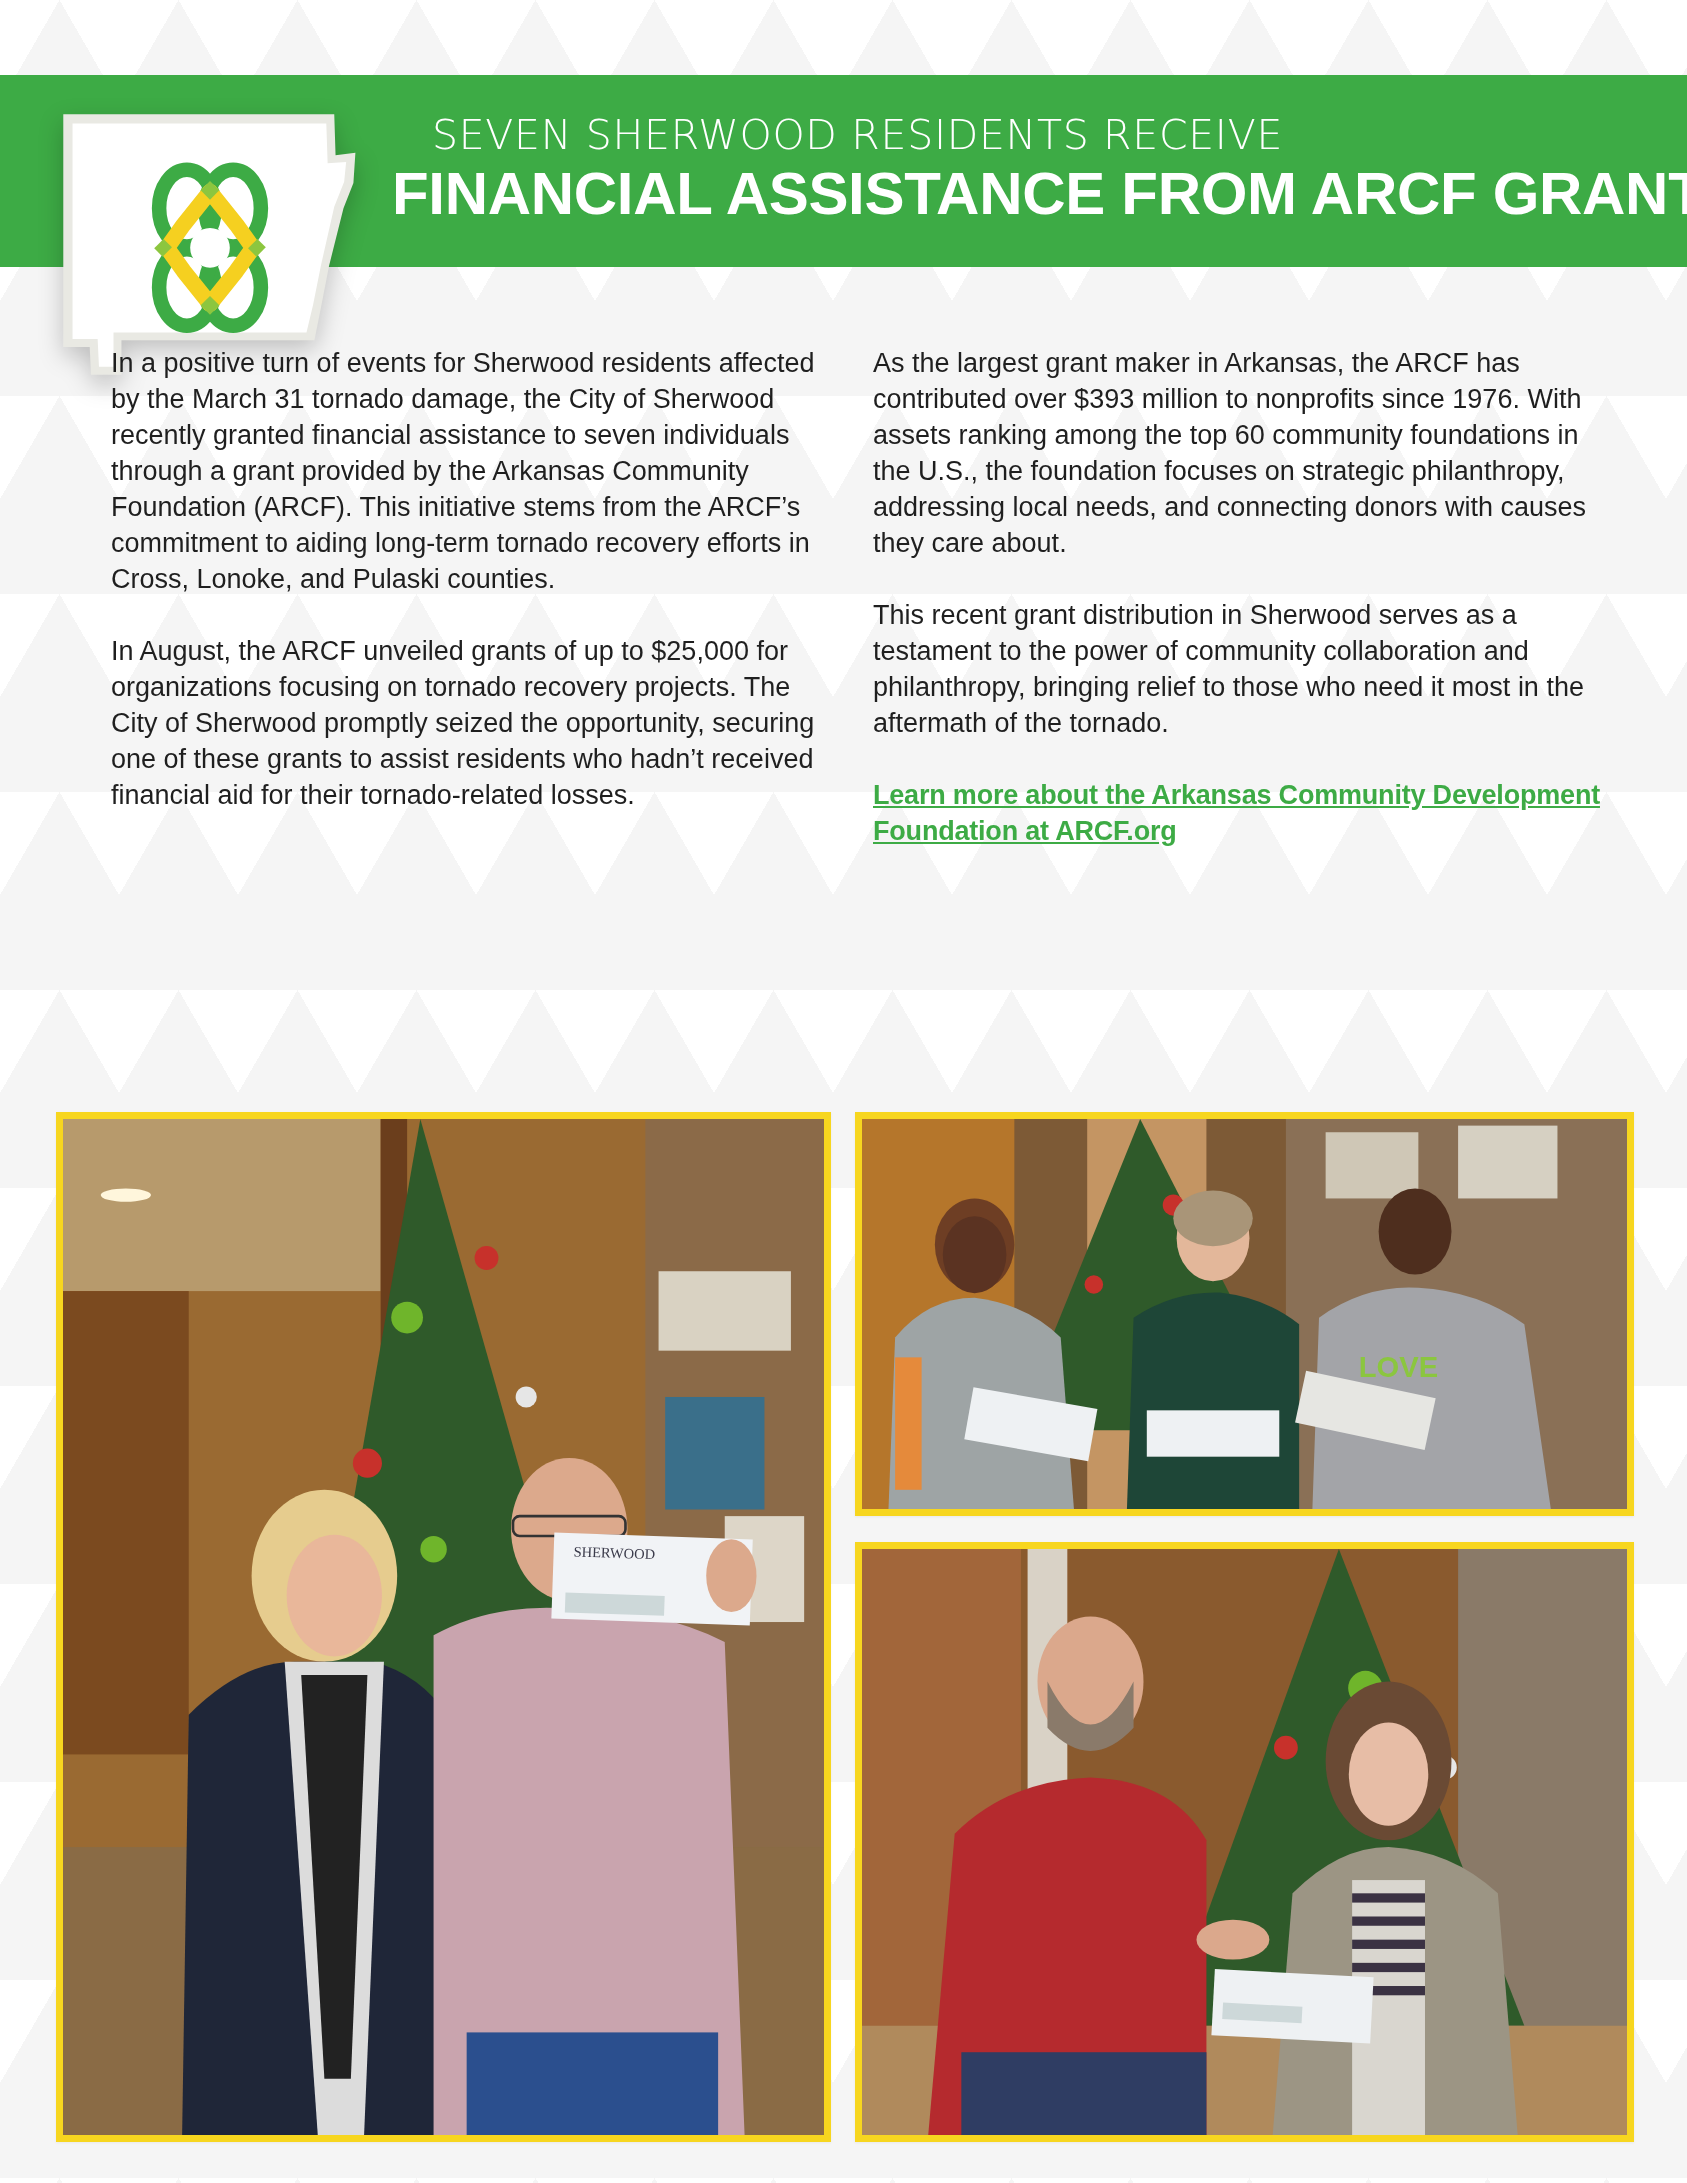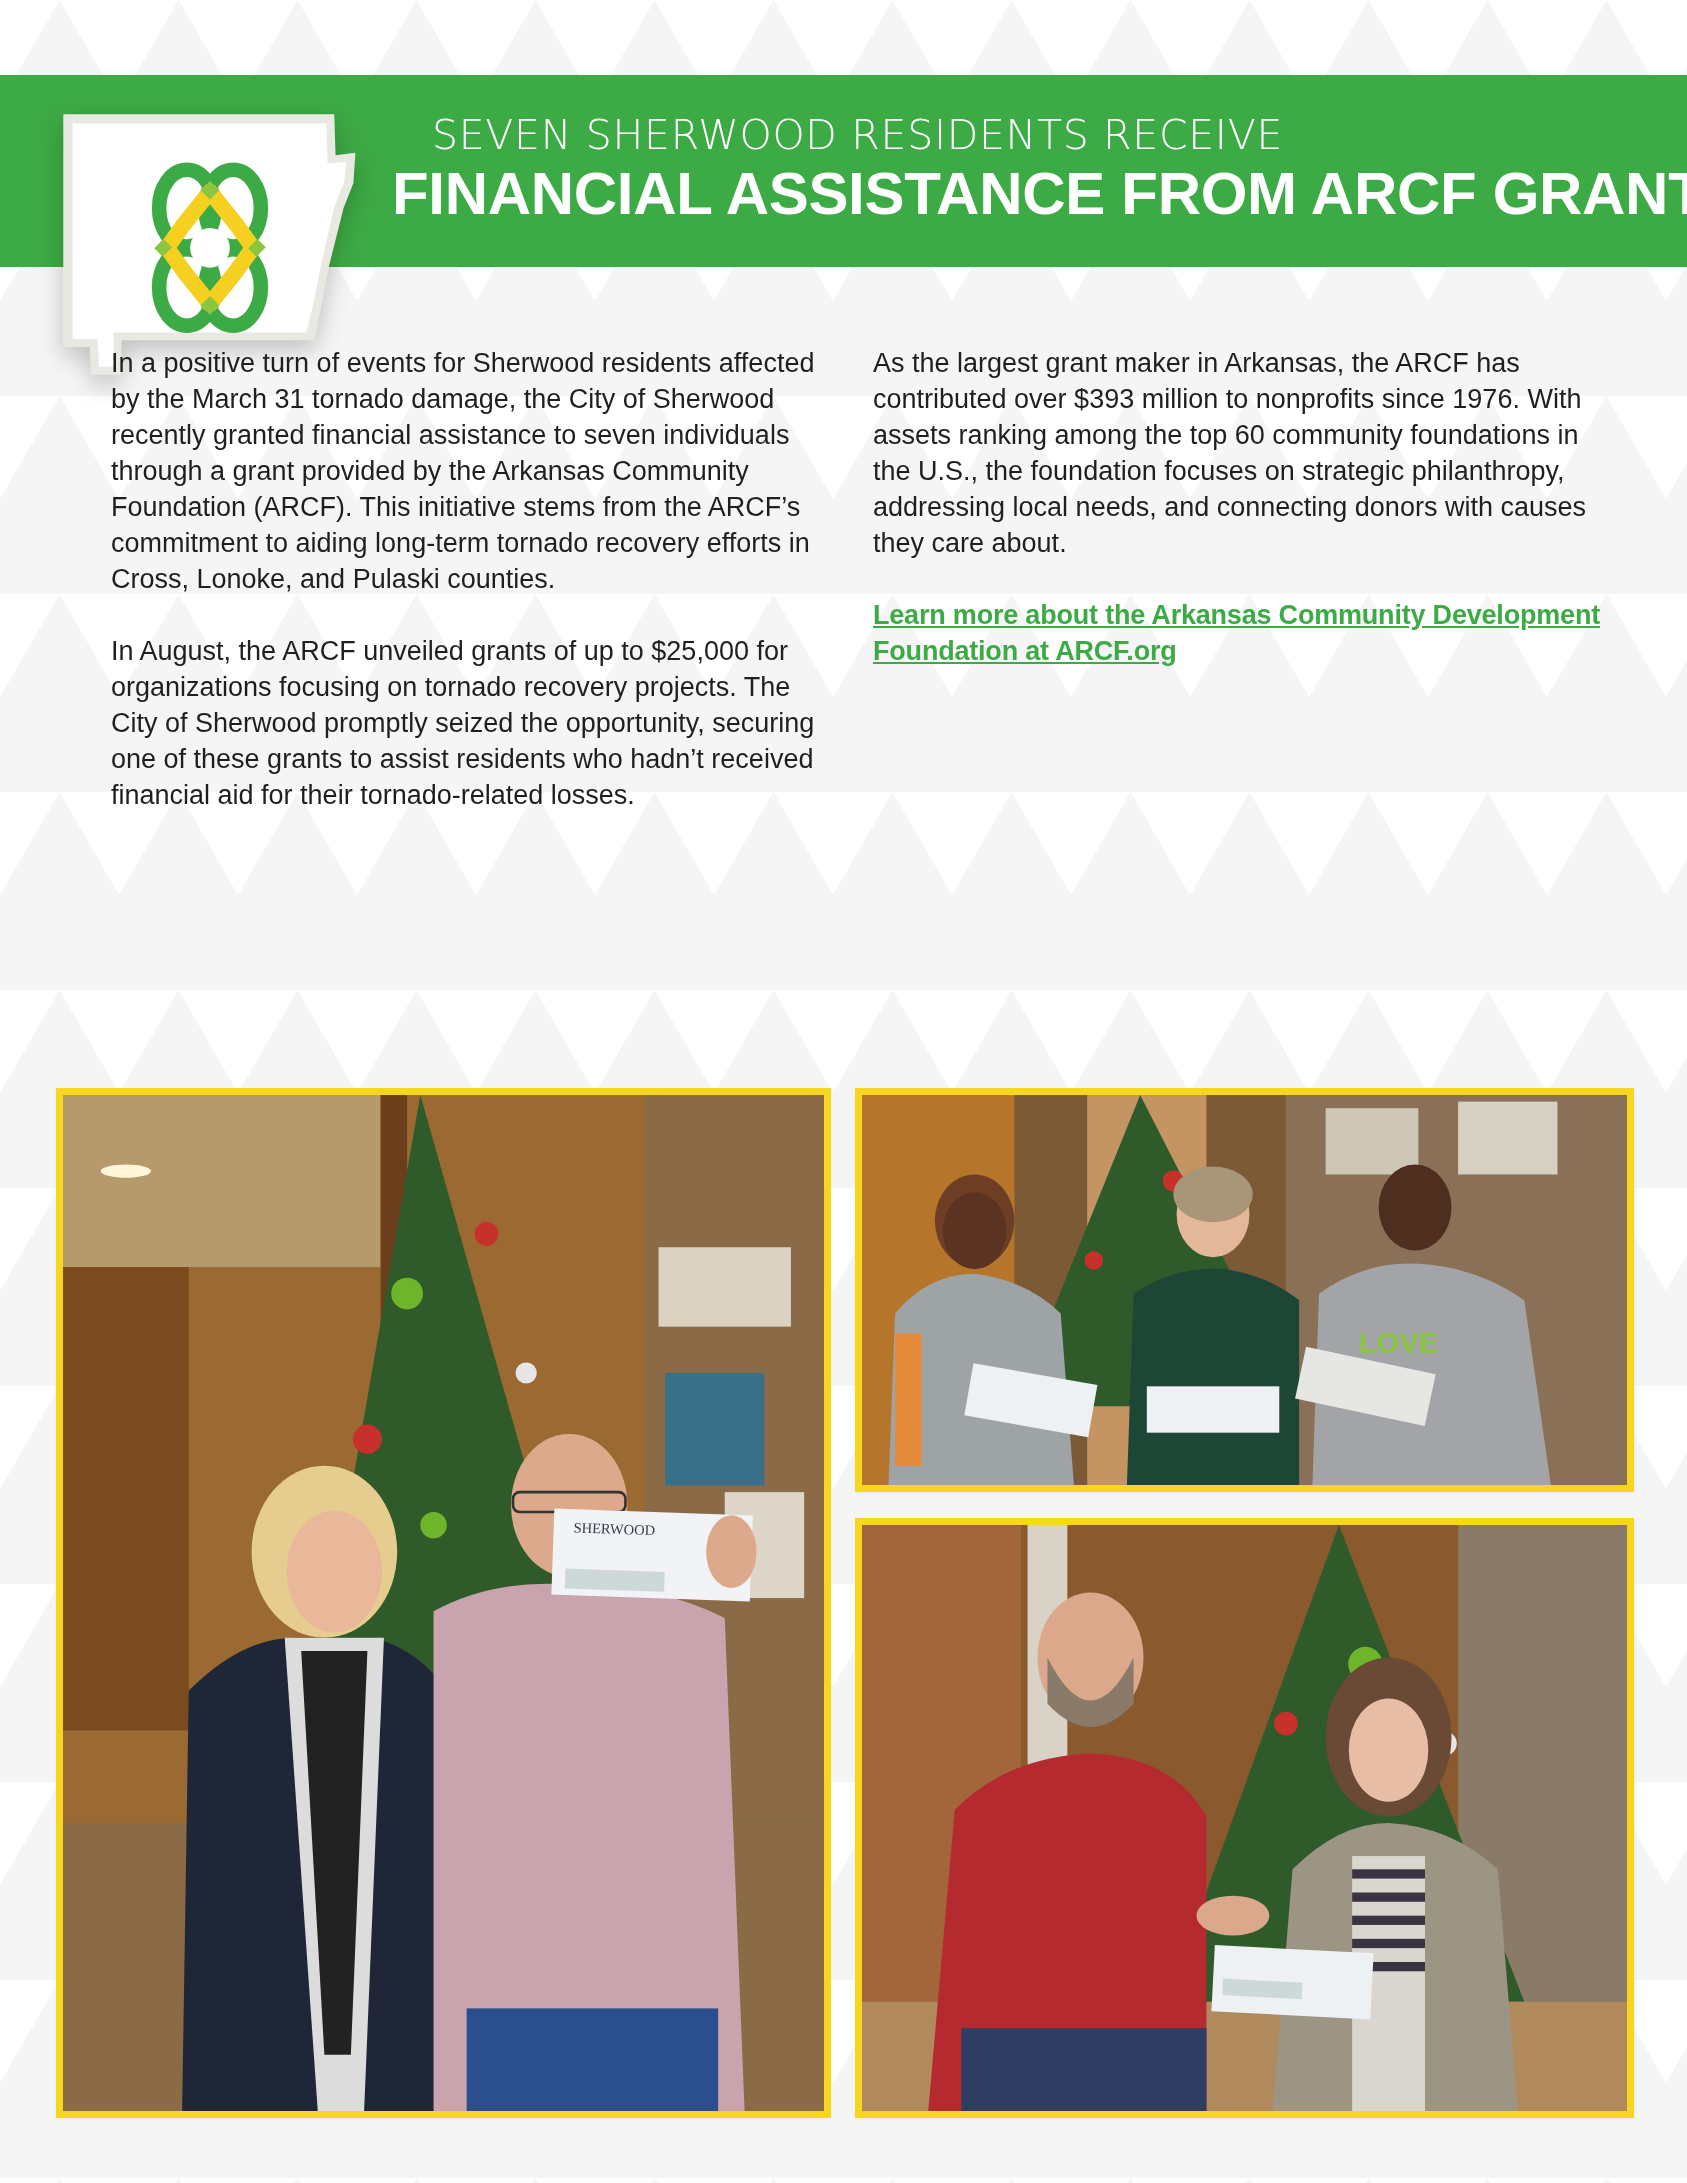--- a/index.html
+++ b/index.html
@@ -110,6 +110,7 @@
 
 <div class="col col-right">
   <p>As the largest grant maker in Arkansas, the ARCF has contributed over $393 million to nonprofits since 1976. With assets ranking among the top 60 community foundations in the U.S., the foundation focuses on strategic philanthropy, addressing local needs, and connecting donors with causes they care about.</p>
+  <p>This recent grant distribution in Sherwood serves as a testament to the power of community collaboration and philanthropy, bringing relief to those who need it most in the aftermath of the tornado.</p>
   <p class="cta">Learn more about the Arkansas Community Development Foundation at ARCF.org</p>
 </div>
 

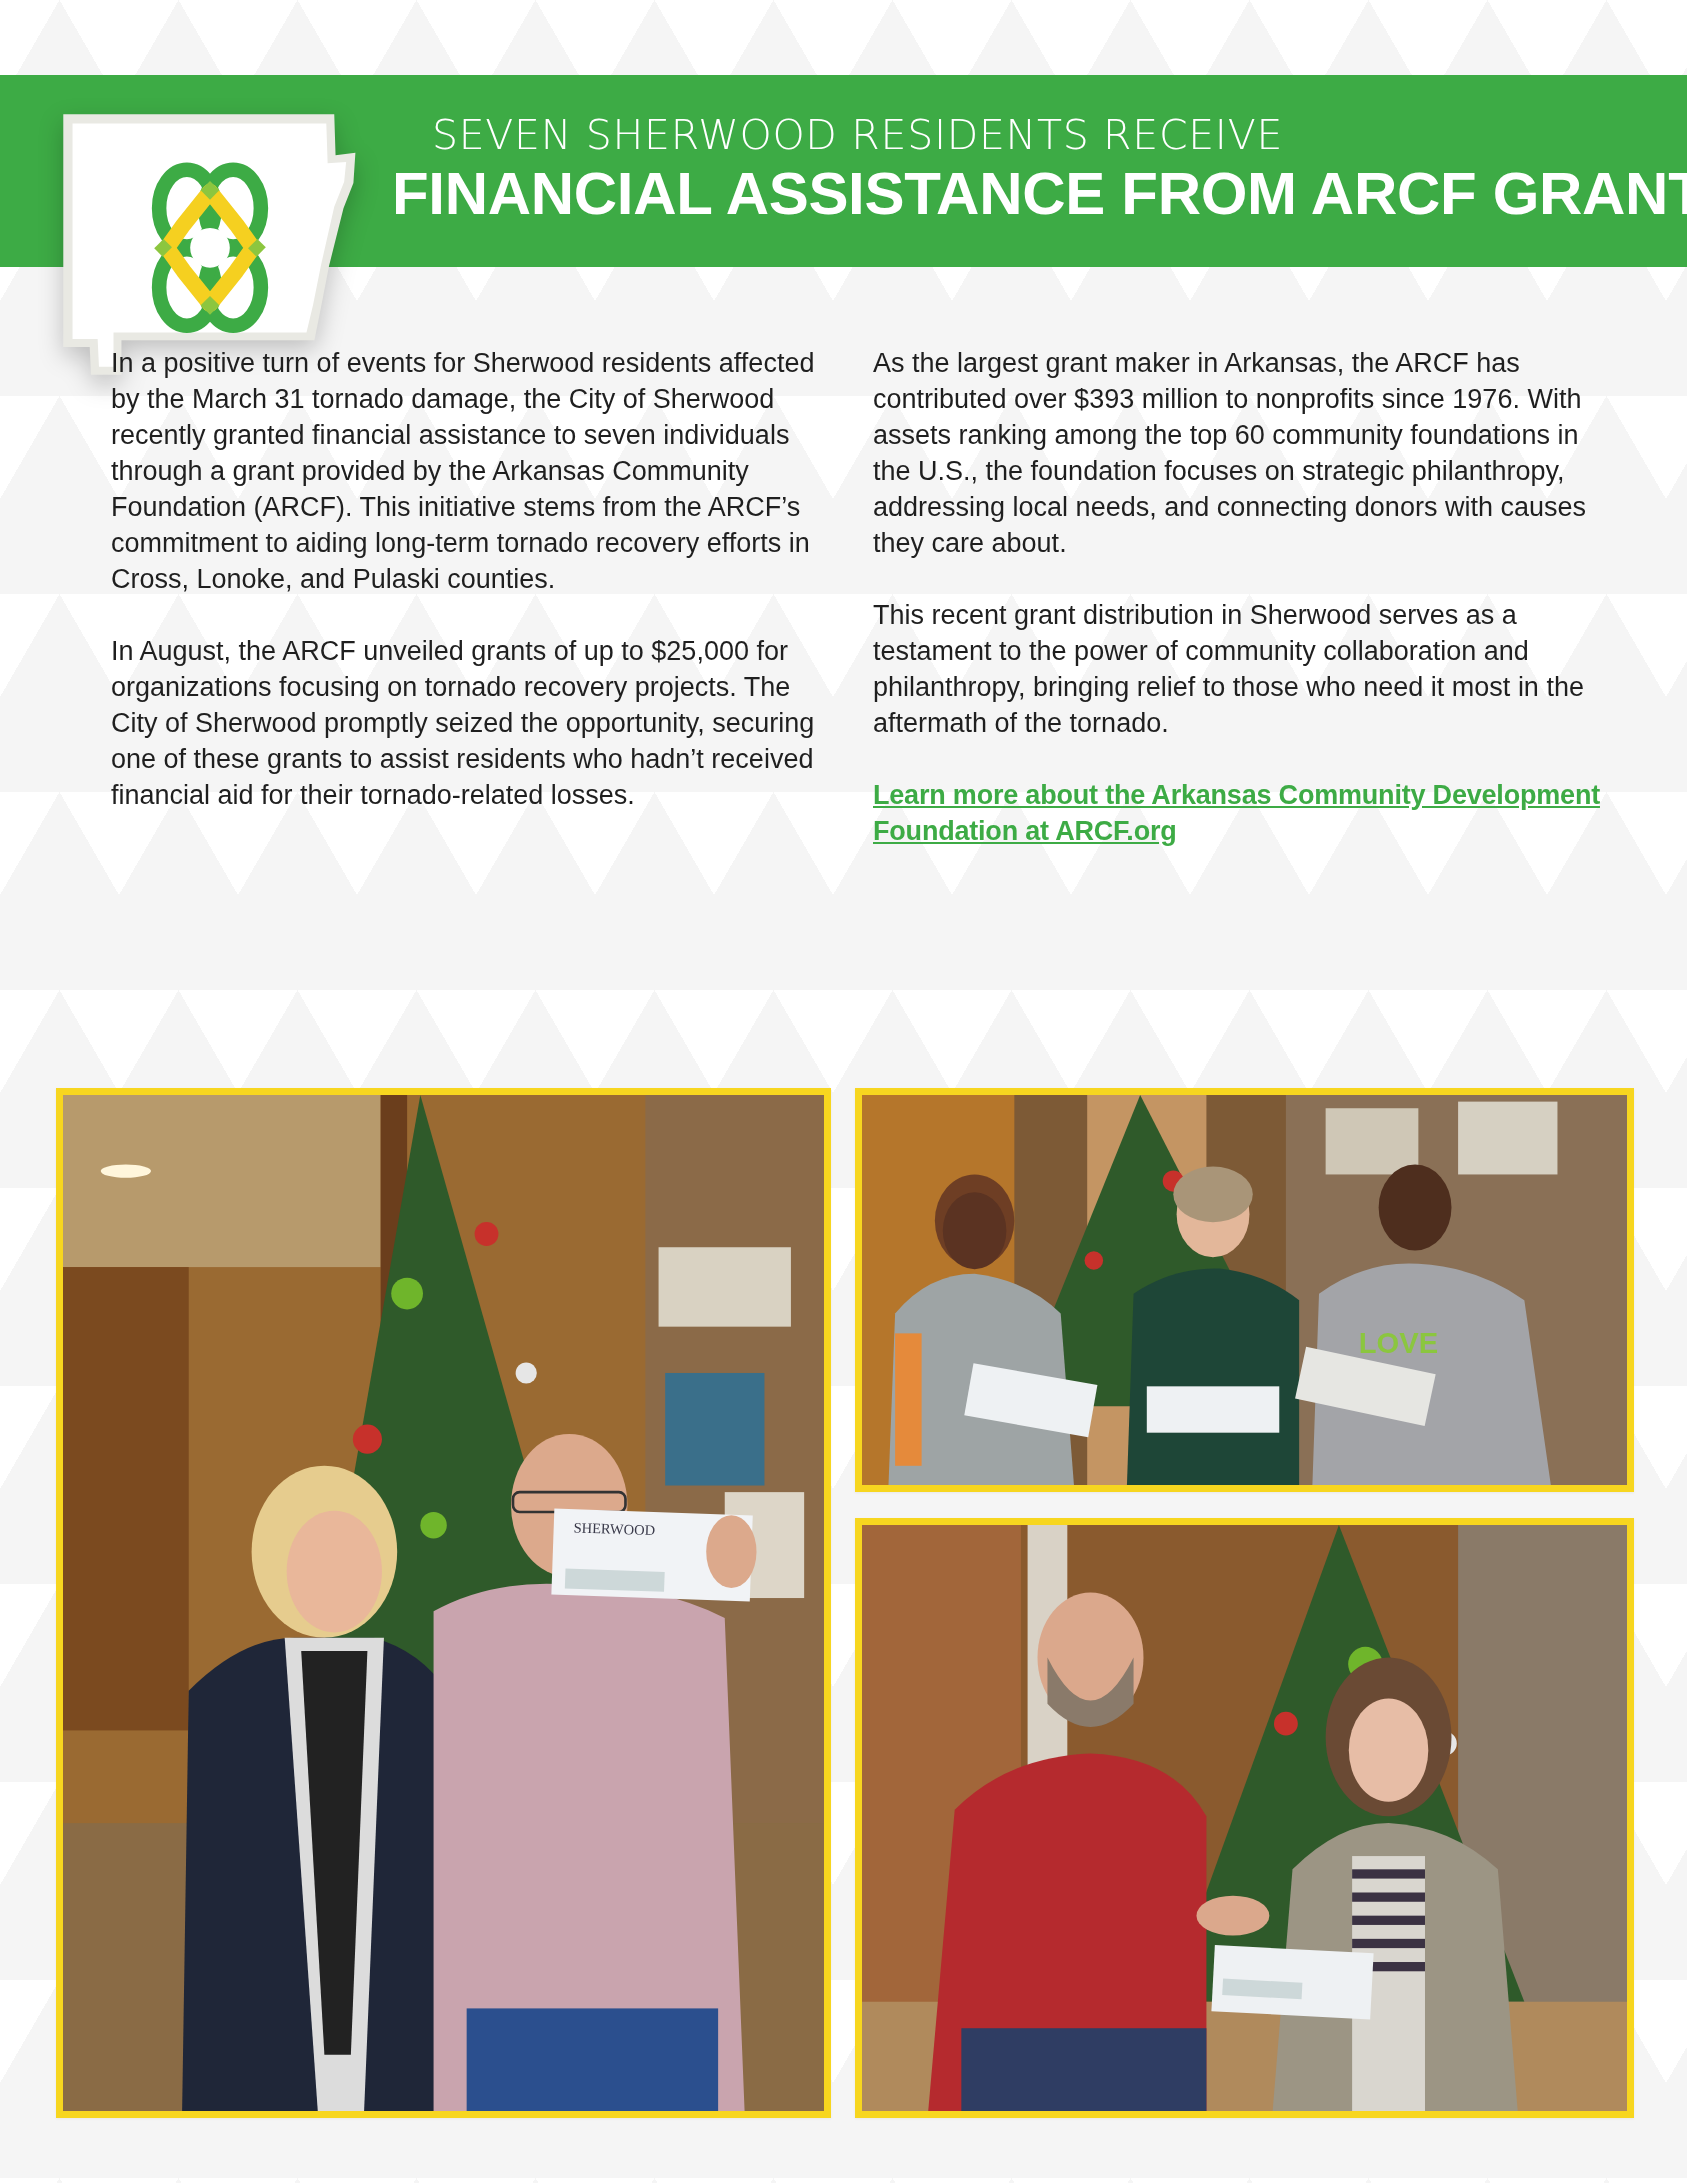--- a/index.html
+++ b/index.html
@@ -63,6 +63,7 @@
     border: 7.3px solid #f7d61f;
     overflow: hidden;
     box-shadow: 0 1.3px 2.6px rgba(0,0,0,0.05);
+    margin-top: 24px;
   }
   .photo-left { left: 56px; top: 1088px; width: 775px; height: 1030px; }
   .photo-tr   { left: 855px; top: 1088px; width: 779px; height: 404px; }

